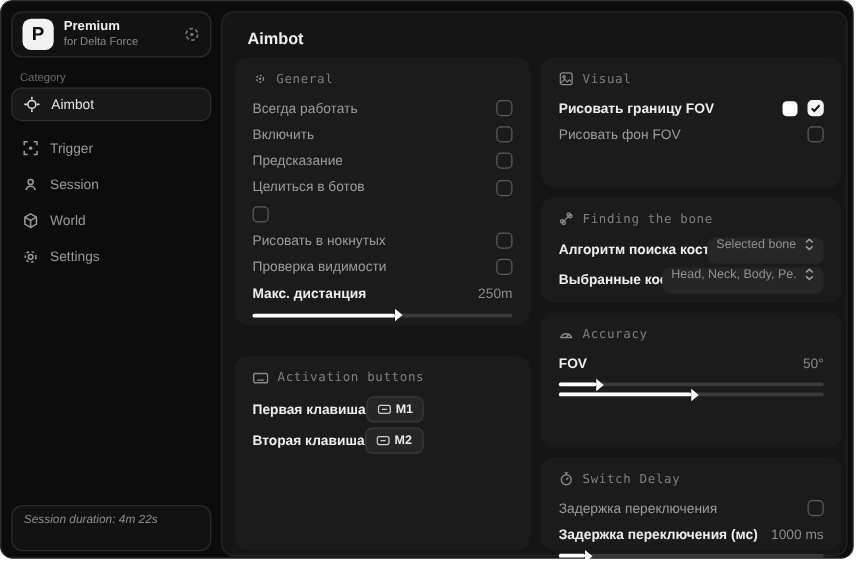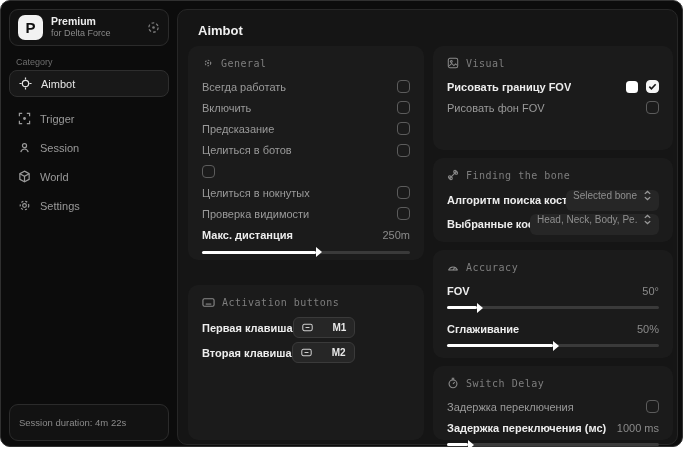--- a/index.html
+++ b/index.html
@@ -175,7 +175,7 @@
         <span class="checkbox"></span>
       </div>
       <div class="row">
-        <span class="lbl">Целиться в нокнутых</span>
+        <span class="lbl">Рисовать в нокнутых</span>
         <span class="checkbox"></span>
       </div>
       <div class="row">

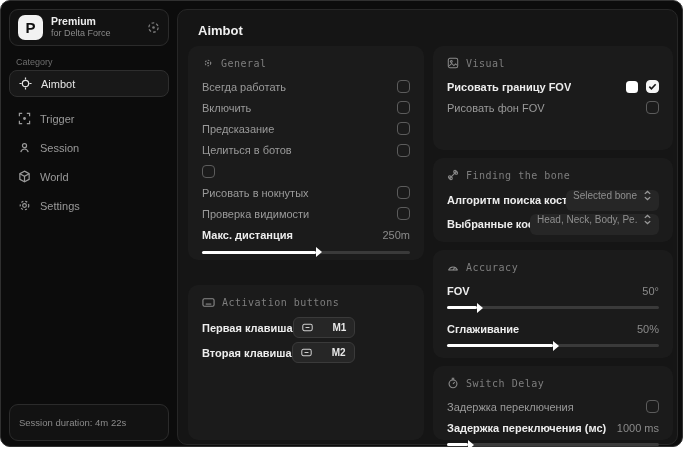--- a/index.html
+++ b/index.html
@@ -56,7 +56,7 @@
   .slider-fill::after{content:"";position:absolute;right:-6px;top:-3.5px;width:0;height:0;
     border-left:6px solid #ffffff;border-top:5px solid transparent;border-bottom:5px solid transparent;}
   
-  .key-pill{display:flex;align-items:center;gap:20px;height:19px;padding:0 8px;border-radius:6px;
+  .key-pill{display:flex;align-items:center;gap:4px;height:19px;padding:0 8px;border-radius:6px;
     background:#262626;border:1px solid #3a3a3a;color:#e8e8e8;font-size:10px;font-weight:bold;}
   .key-pill .ic{display:flex;color:#cfcfcf;}
   

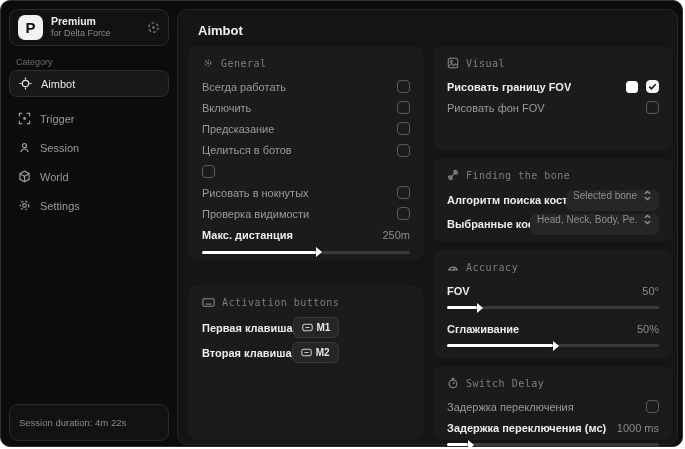--- a/index.html
+++ b/index.html
@@ -312,10 +312,6 @@
       <div class="slider">
         <div class="slider-fill" style="width: 14%;"></div>
       </div>
-      <div class="row" style="margin-top:9px">
-        <span class="lbl em">Сглаживание</span>
-        <span class="val">50%</span>
-      </div>
       <div class="slider">
         <div class="slider-fill" style="width: 50%;"></div>
       </div>

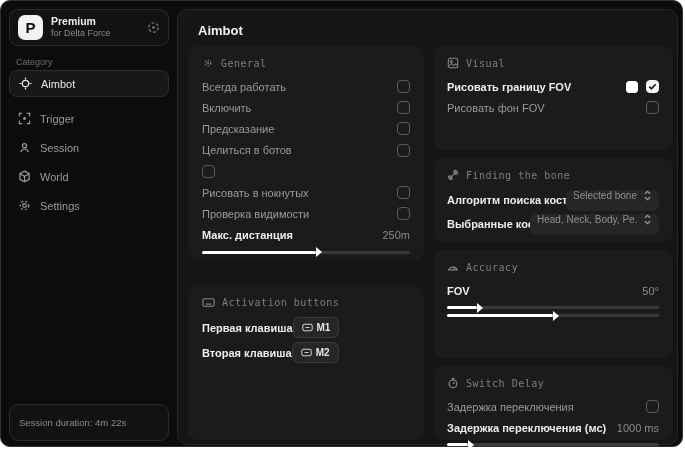--- a/index.html
+++ b/index.html
@@ -23,7 +23,7 @@
   .nav-item.active{border:1px solid #2e2e2e;background:#181818;color:#e4e4e4;margin-bottom:8px;}
   .nav-item .ic{display:flex;align-items:center;color:inherit;}
   .session-card{position:absolute;left:8px;bottom:5px;width:160px;height:37px;border:1px solid #2b2b2b;
-    border-radius:9px;box-sizing:border-box;display:flex;align-items:center;padding:5px 9px;background:#121212;}
+    border-radius:9px;box-sizing:border-box;display:flex;align-items:flex-start;padding:5px 9px;background:#121212;font-style:italic;}
   .session-card span{color:#8b8b8b;font-size:9.5px;}
   
   .panel{position:absolute;left:176px;top:8px;width:501px;height:436px;background:#151515;

